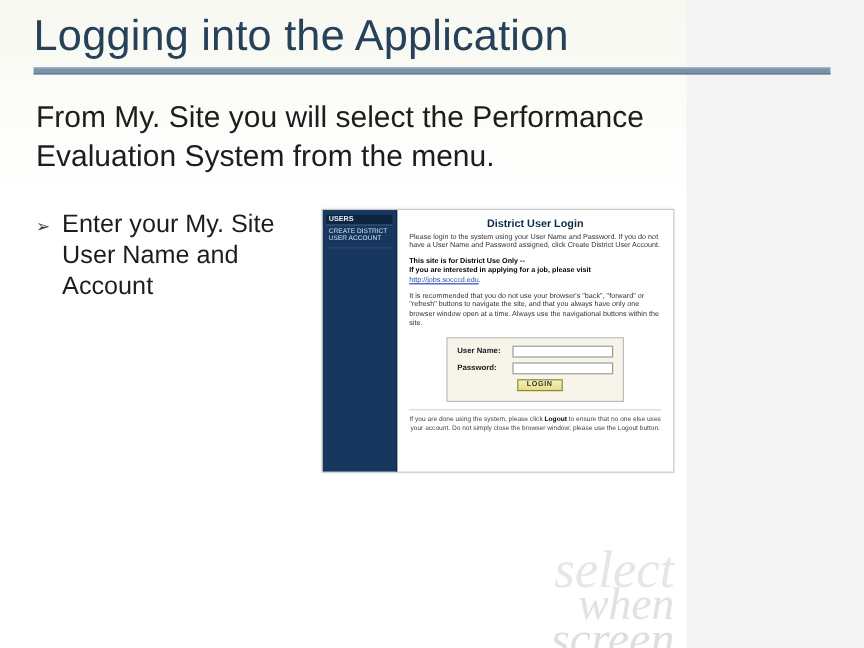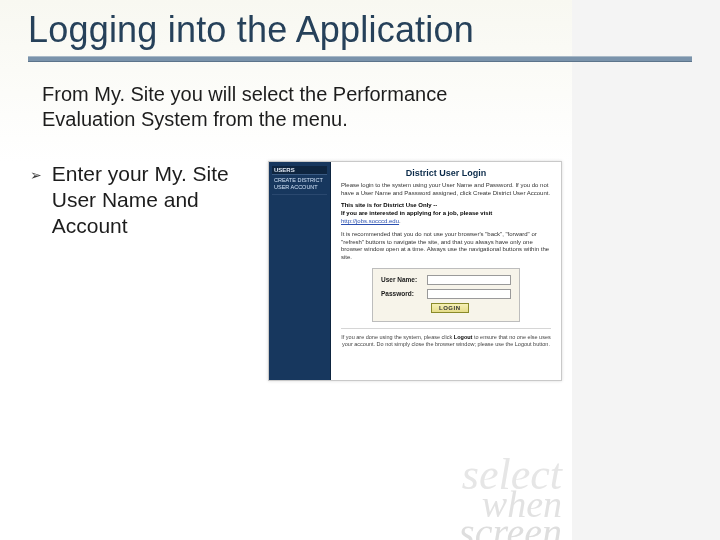--- a/index.html
+++ b/index.html
@@ -38,11 +38,10 @@
   }
   .intro {
     padding: 14px 30px 0 30px;
-    font-size: 20px;
+    font-size: 25px;
     color: #1d1d1d;
     line-height: 1.28;
     max-width: 620px;
-    margin-left: 12px;
   }
   .content-row {
     display: flex;

